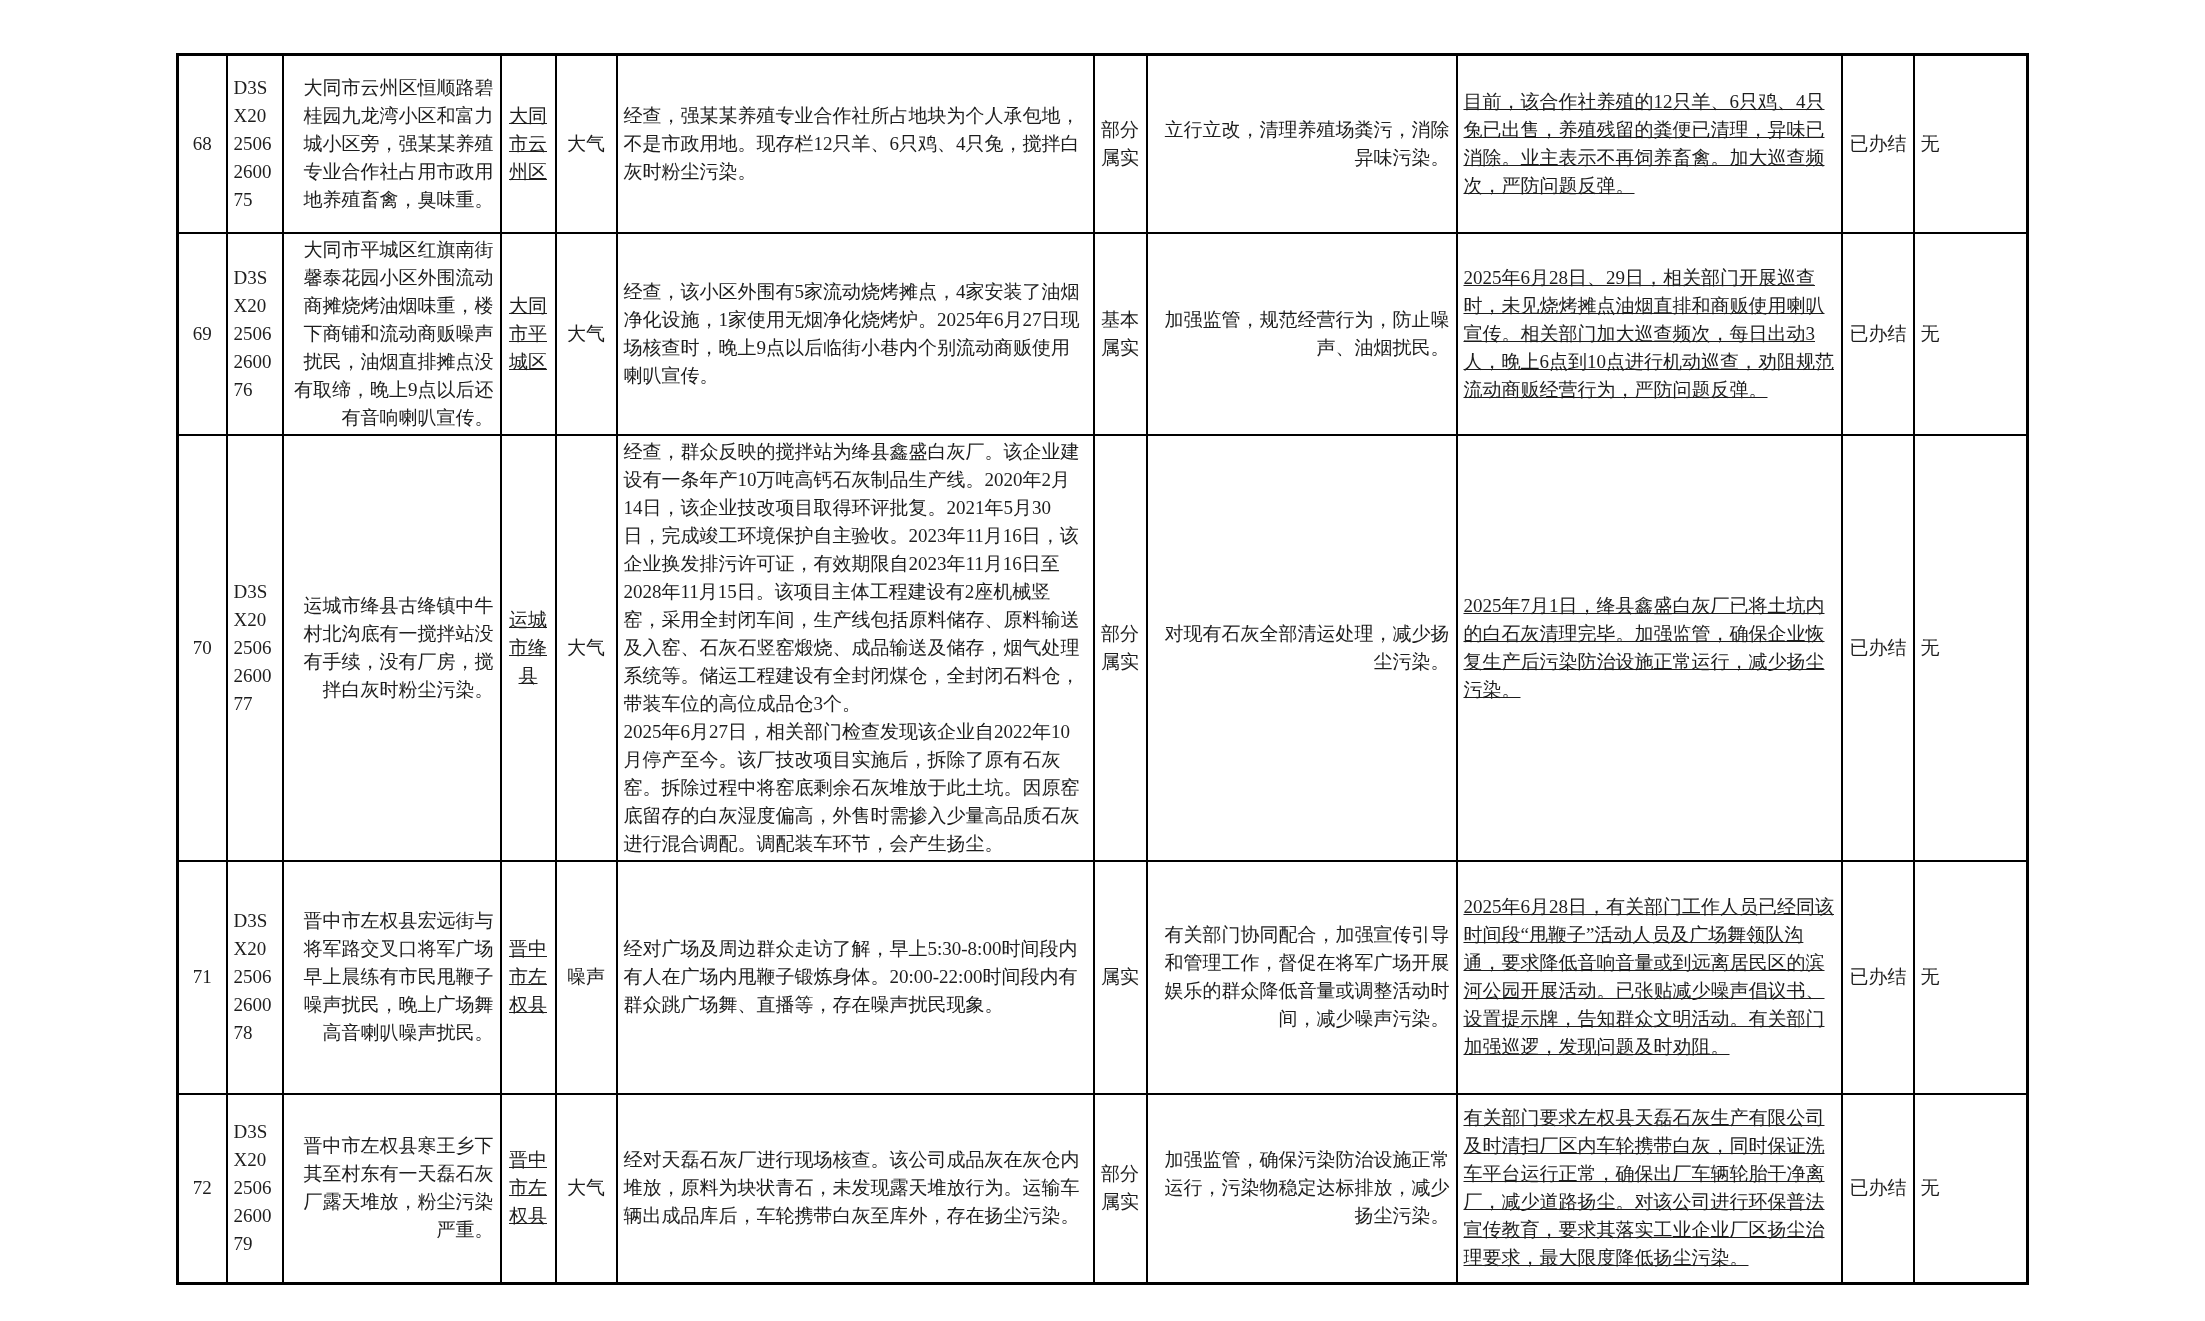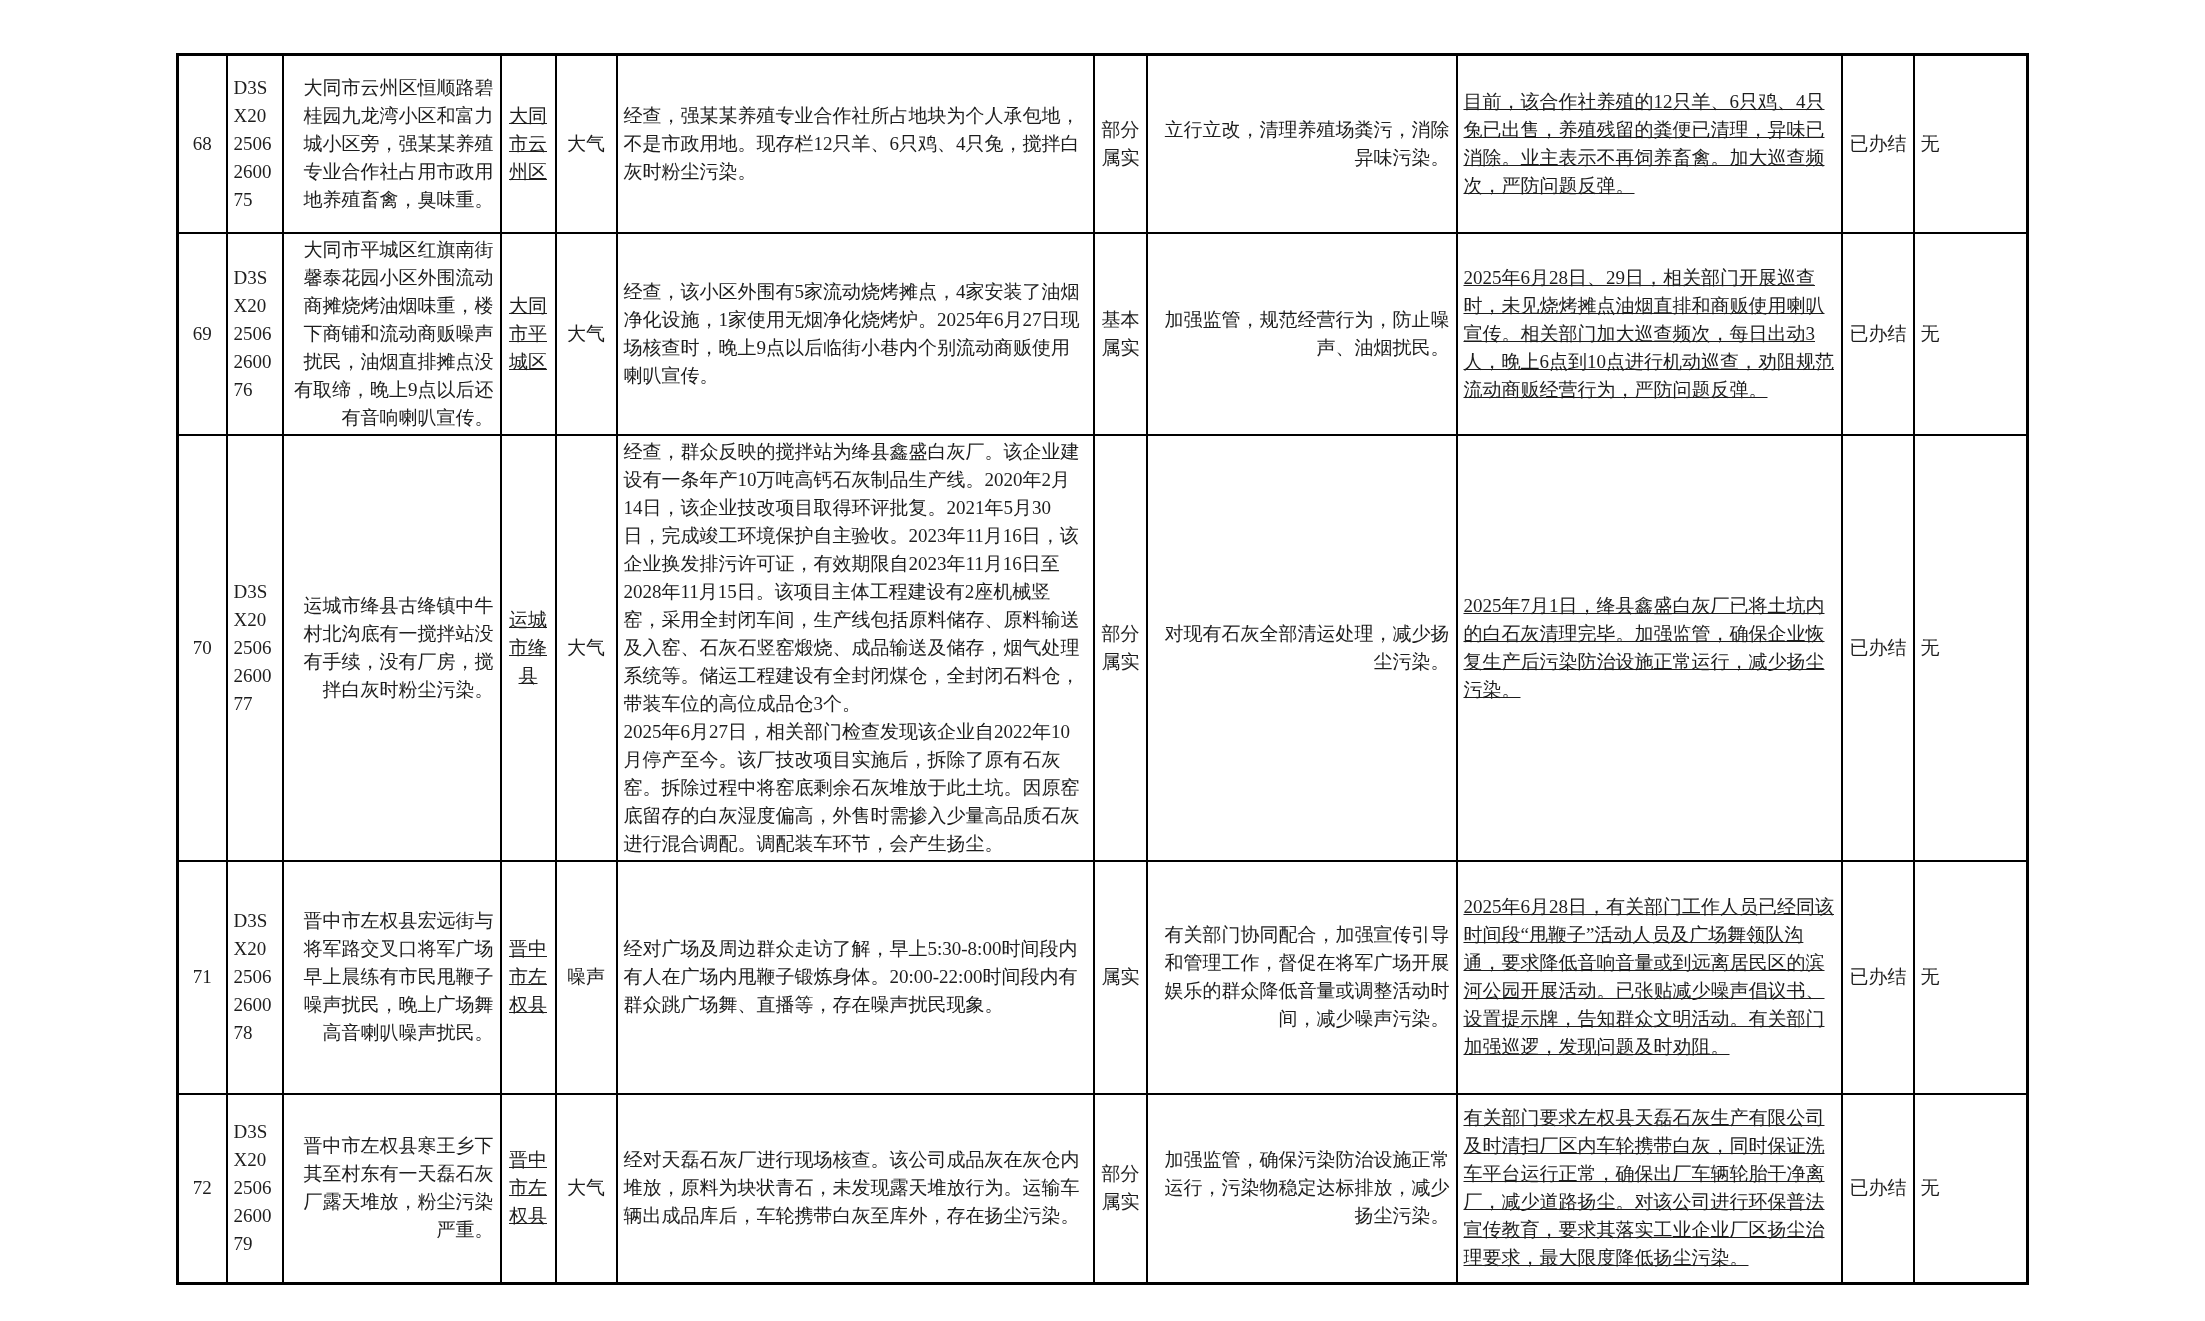--- a/index.html
+++ b/index.html
@@ -38,7 +38,7 @@
   td.c-region{text-align:center;padding:2px 4px;text-decoration:underline;}
   td.c-type{text-align:center;padding:2px 4px;}
   td.c-invest{text-align:left;white-space:pre-wrap;padding:2px 6px;}
-  td.c-verify{text-align:right;padding:2px 4px;}
+  td.c-verify{text-align:center;padding:2px 4px;}
   td.c-handle{text-align:right;padding:2px 6px;}
   td.c-rect{text-align:left;padding:2px 6px;text-decoration:underline;}
   td.c-status{text-align:right;padding:2px 2px;}

